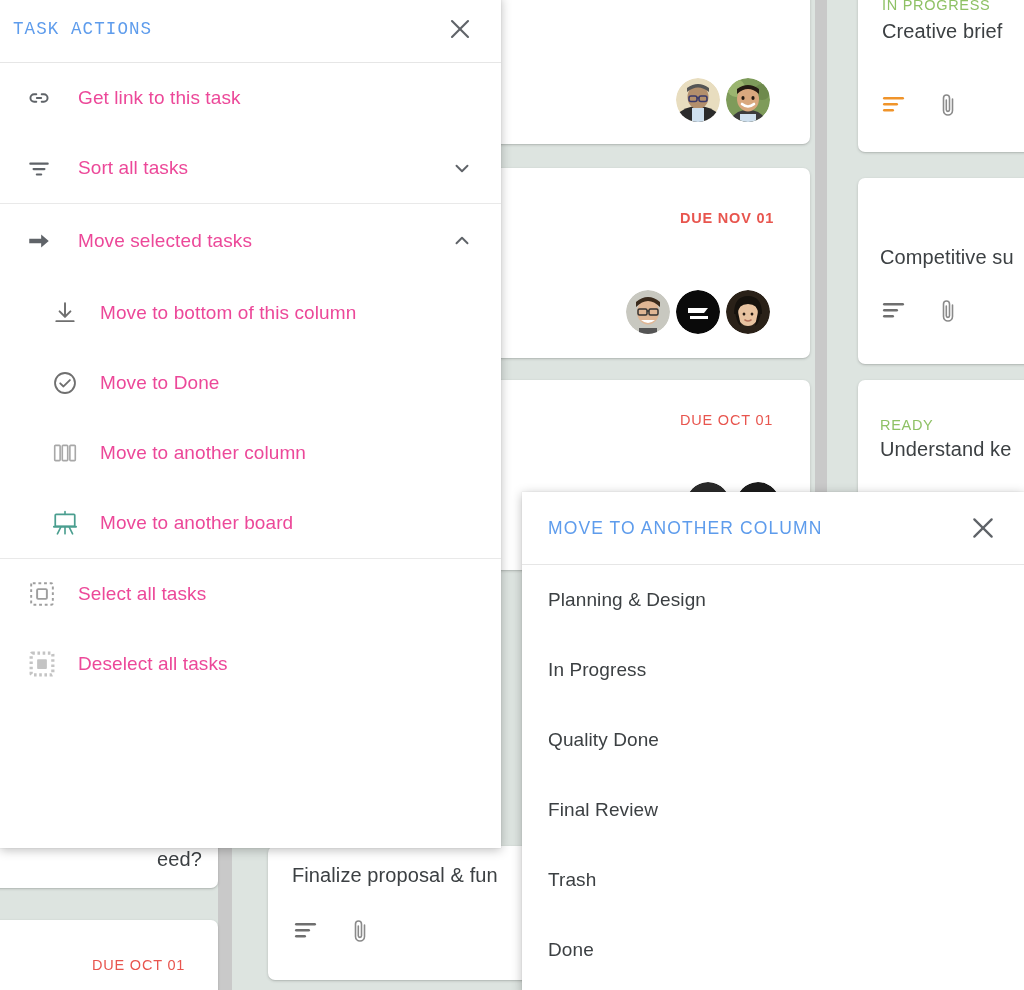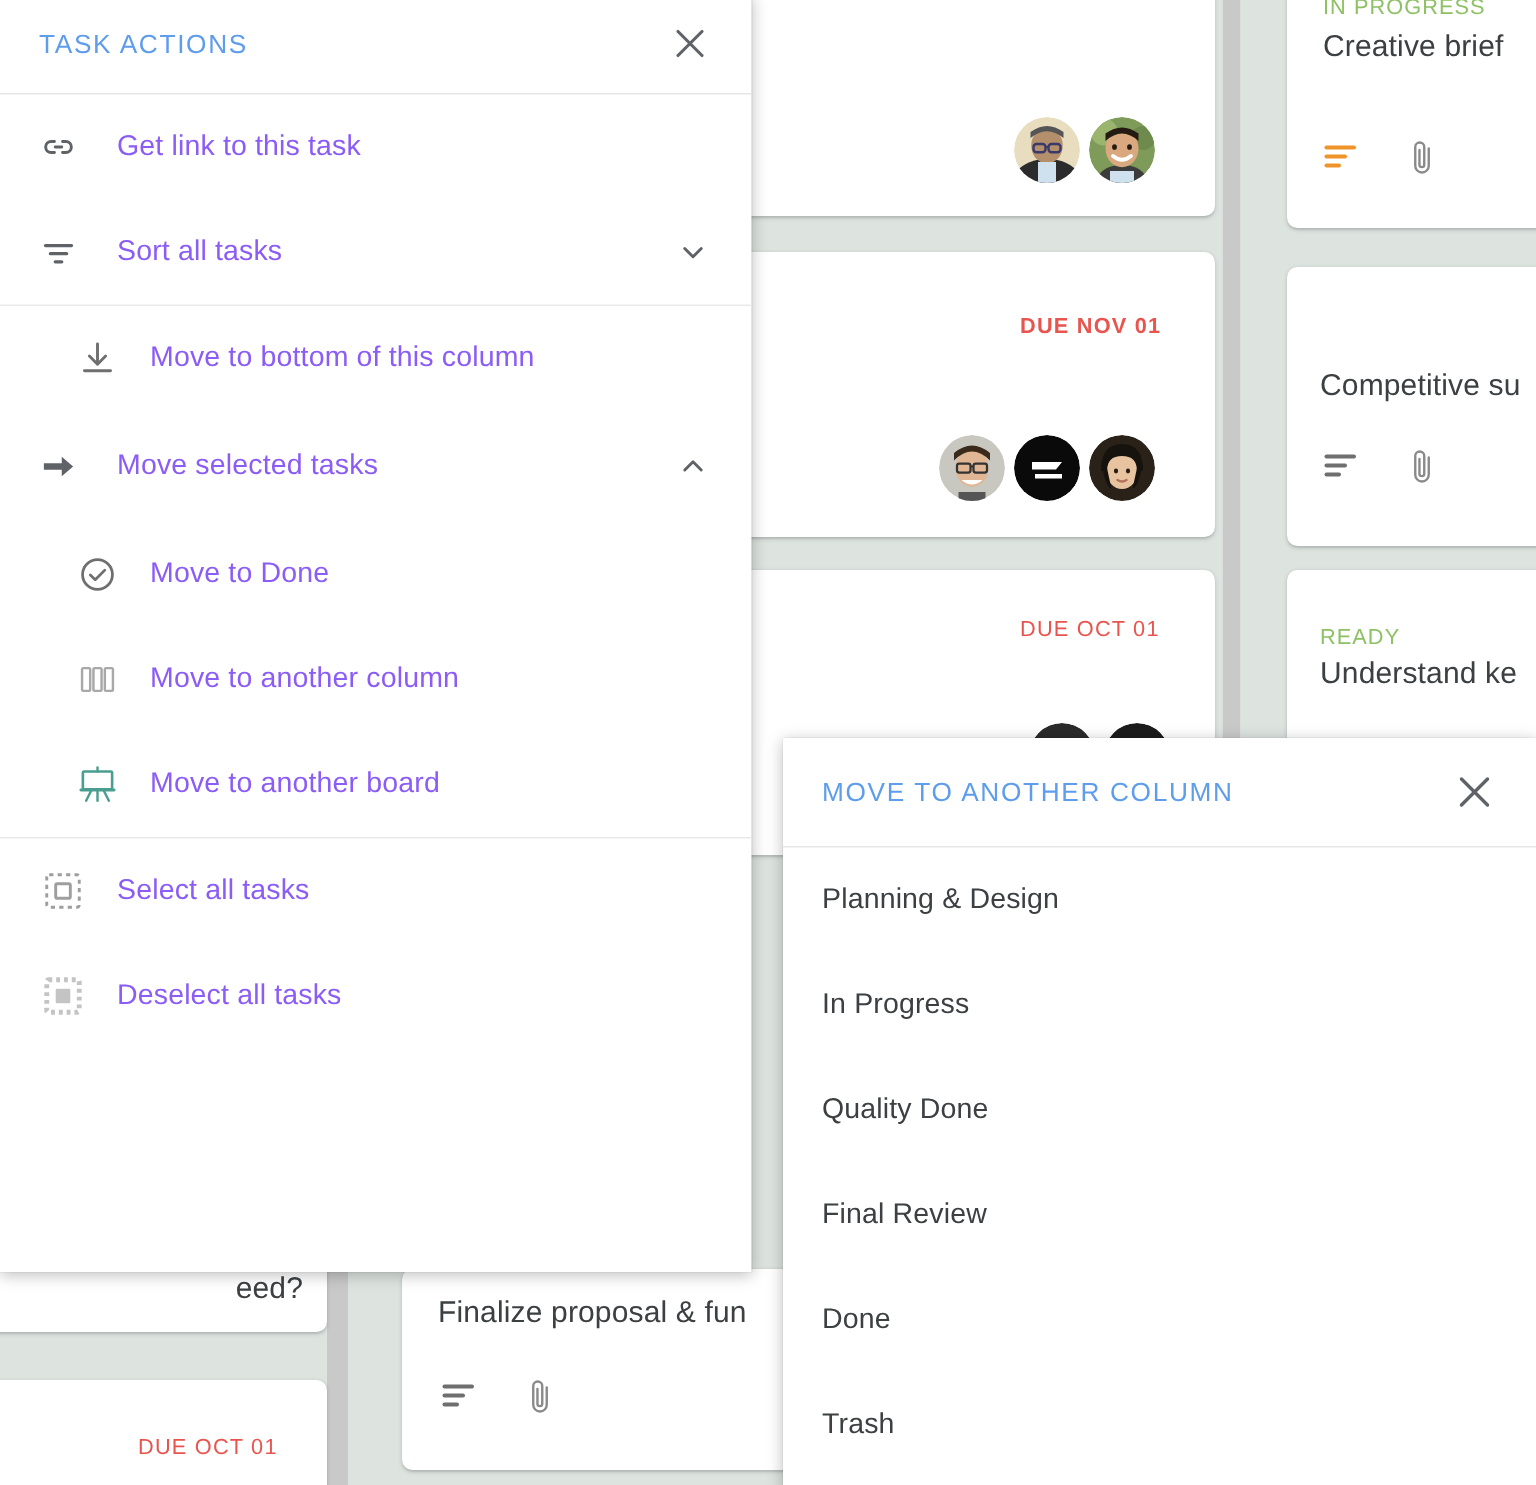--- a/index.html
+++ b/index.html
@@ -270,7 +270,7 @@
   <div class="panel" style="left:0;top:-4px;width:501px;height:852px;">
 
     <div class="panel-head" style="height:66px;">
-      <span class="panel-title" style="margin-left:26px;">TASK ACTIONS</span>
+      <span class="panel-title" style="margin-left:13px;font-family:Liberation Mono, monospace;">TASK ACTIONS</span>
       <span class="close-btn" style="right:24px;">
         <svg width="24" height="24" viewBox="0 0 24 24">
           <line x1="4" y1="4" x2="20" y2="20" stroke="#5f6368" stroke-width="2.1" stroke-linecap="round"></line>

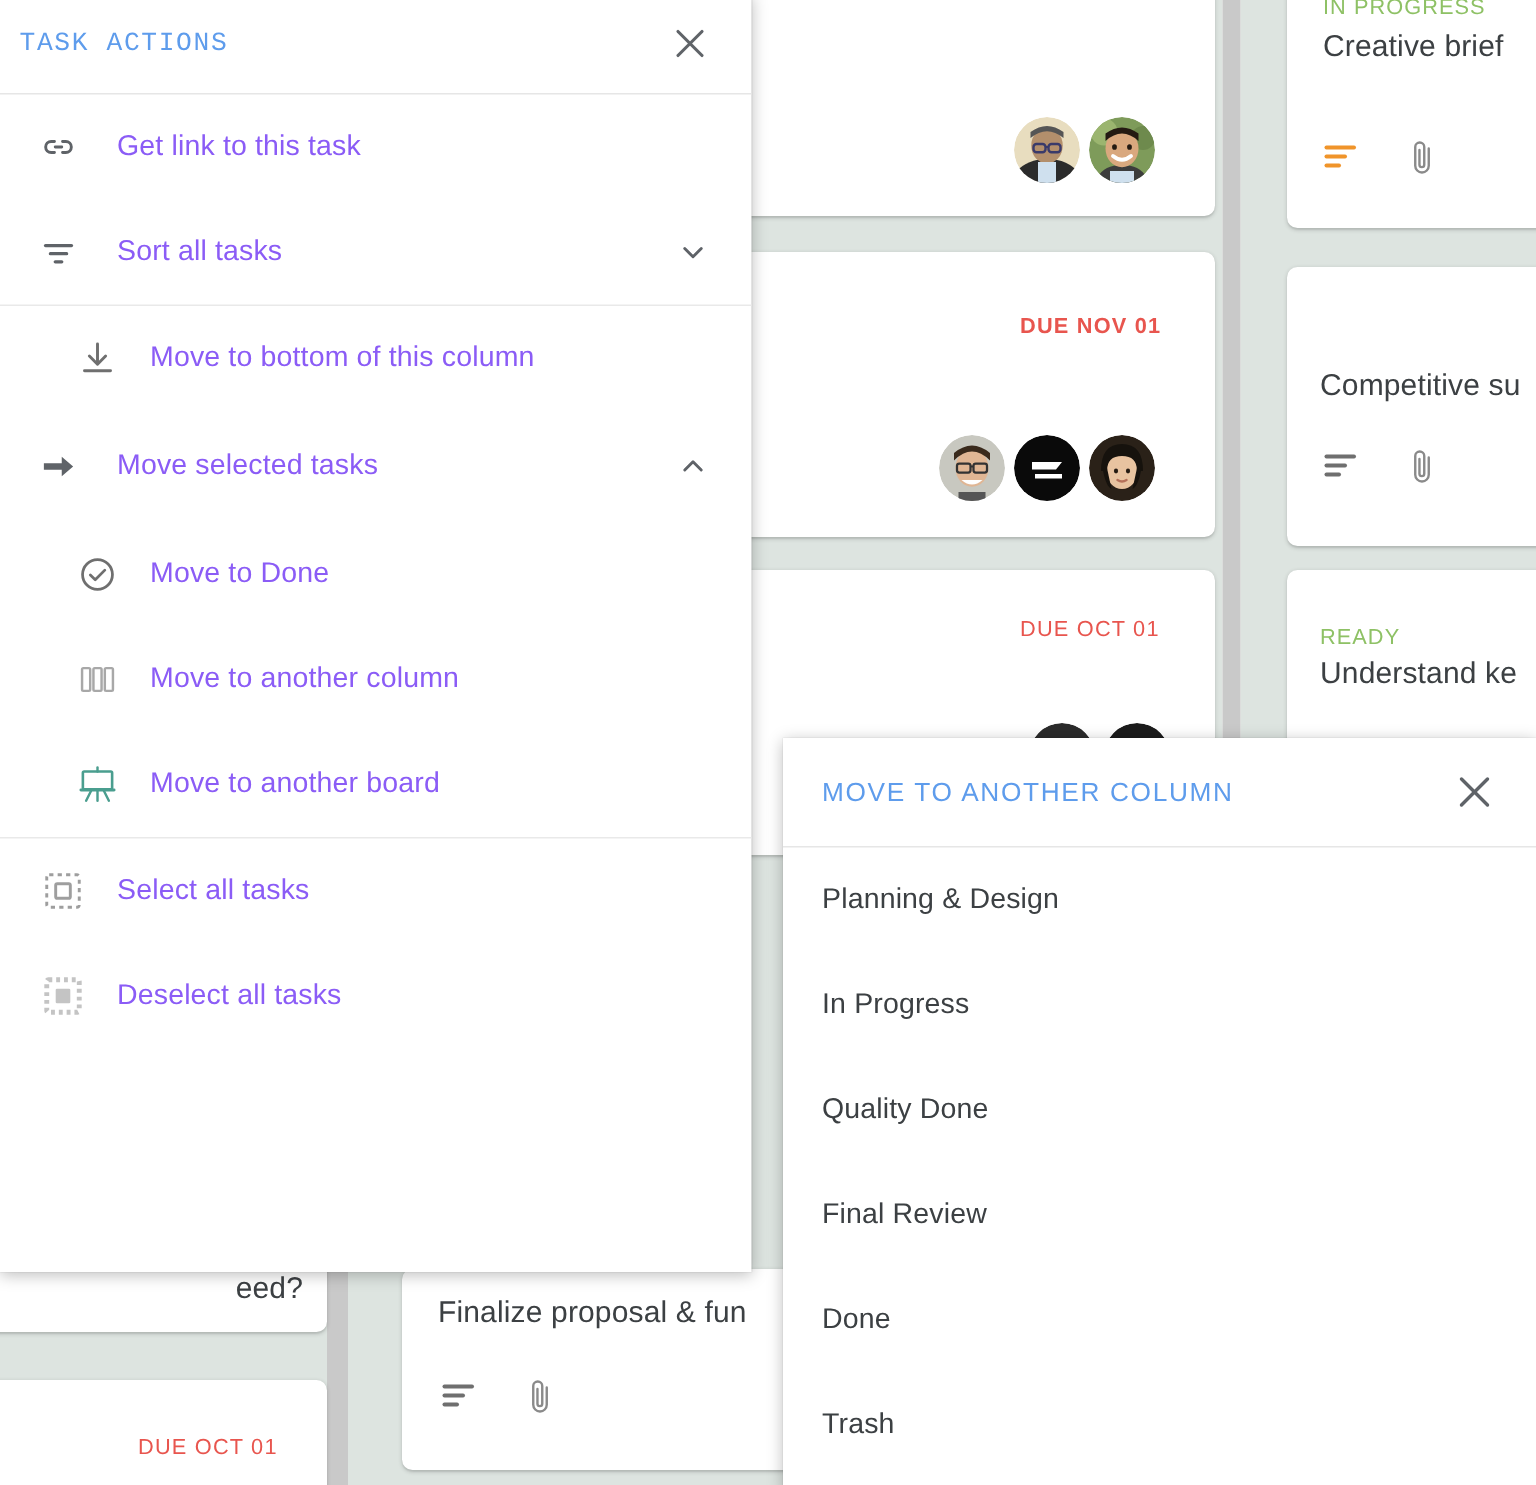--- a/index.html
+++ b/index.html
@@ -70,7 +70,7 @@
     position:absolute;display:flex;align-items:center;justify-content:center;
   }
   .mi .mi-label{
-    font-size:19px;color:#8b5cf6;letter-spacing:.1px;white-space:nowrap;
+    font-size:19px;color:#ec4899;letter-spacing:.1px;white-space:nowrap;
   }
   .mi .mi-chev{
     position:absolute;right:28px;top:50%;transform:translateY(-50%);

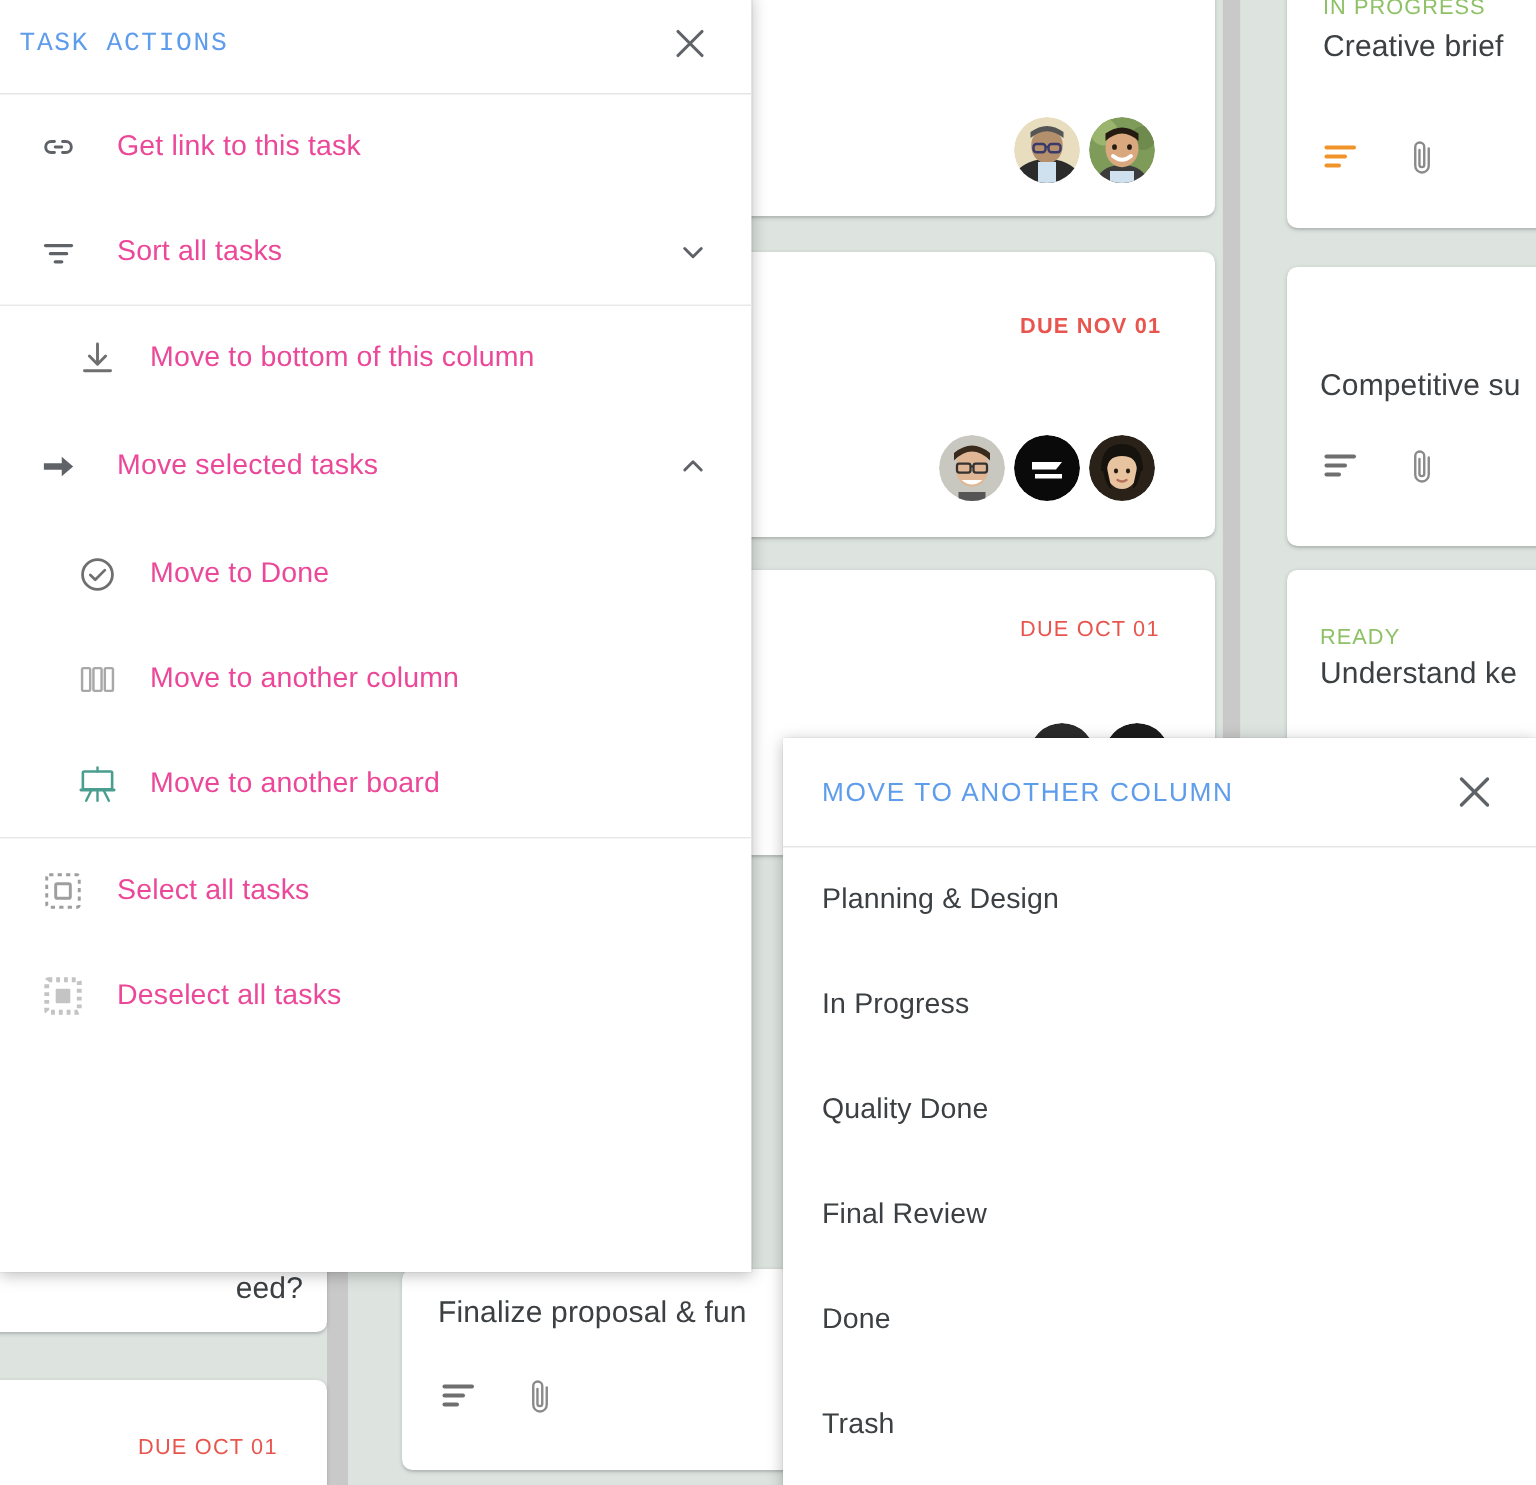--- a/index.html
+++ b/index.html
@@ -309,17 +309,6 @@
     </div>
 
     <div class="menu-section">
-      <div class="mi lvl2">
-        <span class="mi-ico">
-          <svg width="26" height="26" viewBox="0 0 24 24">
-            <path d="M12 3 L12 15" stroke="#6f6f6f" stroke-width="1.8" stroke-linecap="round"></path>
-            <path d="M7 10.5 L12 15.5 L17 10.5" fill="none" stroke="#6f6f6f" stroke-width="1.8" stroke-linecap="round" stroke-linejoin="round"></path>
-            <path d="M4 19.5 L20 19.5" stroke="#6f6f6f" stroke-width="1.8" stroke-linecap="round"></path>
-          </svg>
-        </span>
-        <span class="mi-label">Move to bottom of this column</span>
-      </div>
-
       <div class="mi lvl1" style="height:74px;">
         <span class="mi-ico">
           <svg width="26" height="26" viewBox="0 0 24 24">
@@ -332,6 +321,17 @@
             <path d="M6 14.5 L12 8.5 L18 14.5" fill="none" stroke="#5f6368" stroke-width="2.1" stroke-linecap="round" stroke-linejoin="round"></path>
           </svg>
         </span>
+      </div>
+
+      <div class="mi lvl2">
+        <span class="mi-ico">
+          <svg width="26" height="26" viewBox="0 0 24 24">
+            <path d="M12 3 L12 15" stroke="#6f6f6f" stroke-width="1.8" stroke-linecap="round"></path>
+            <path d="M7 10.5 L12 15.5 L17 10.5" fill="none" stroke="#6f6f6f" stroke-width="1.8" stroke-linecap="round" stroke-linejoin="round"></path>
+            <path d="M4 19.5 L20 19.5" stroke="#6f6f6f" stroke-width="1.8" stroke-linecap="round"></path>
+          </svg>
+        </span>
+        <span class="mi-label">Move to bottom of this column</span>
       </div>
 
       <div class="mi lvl2">

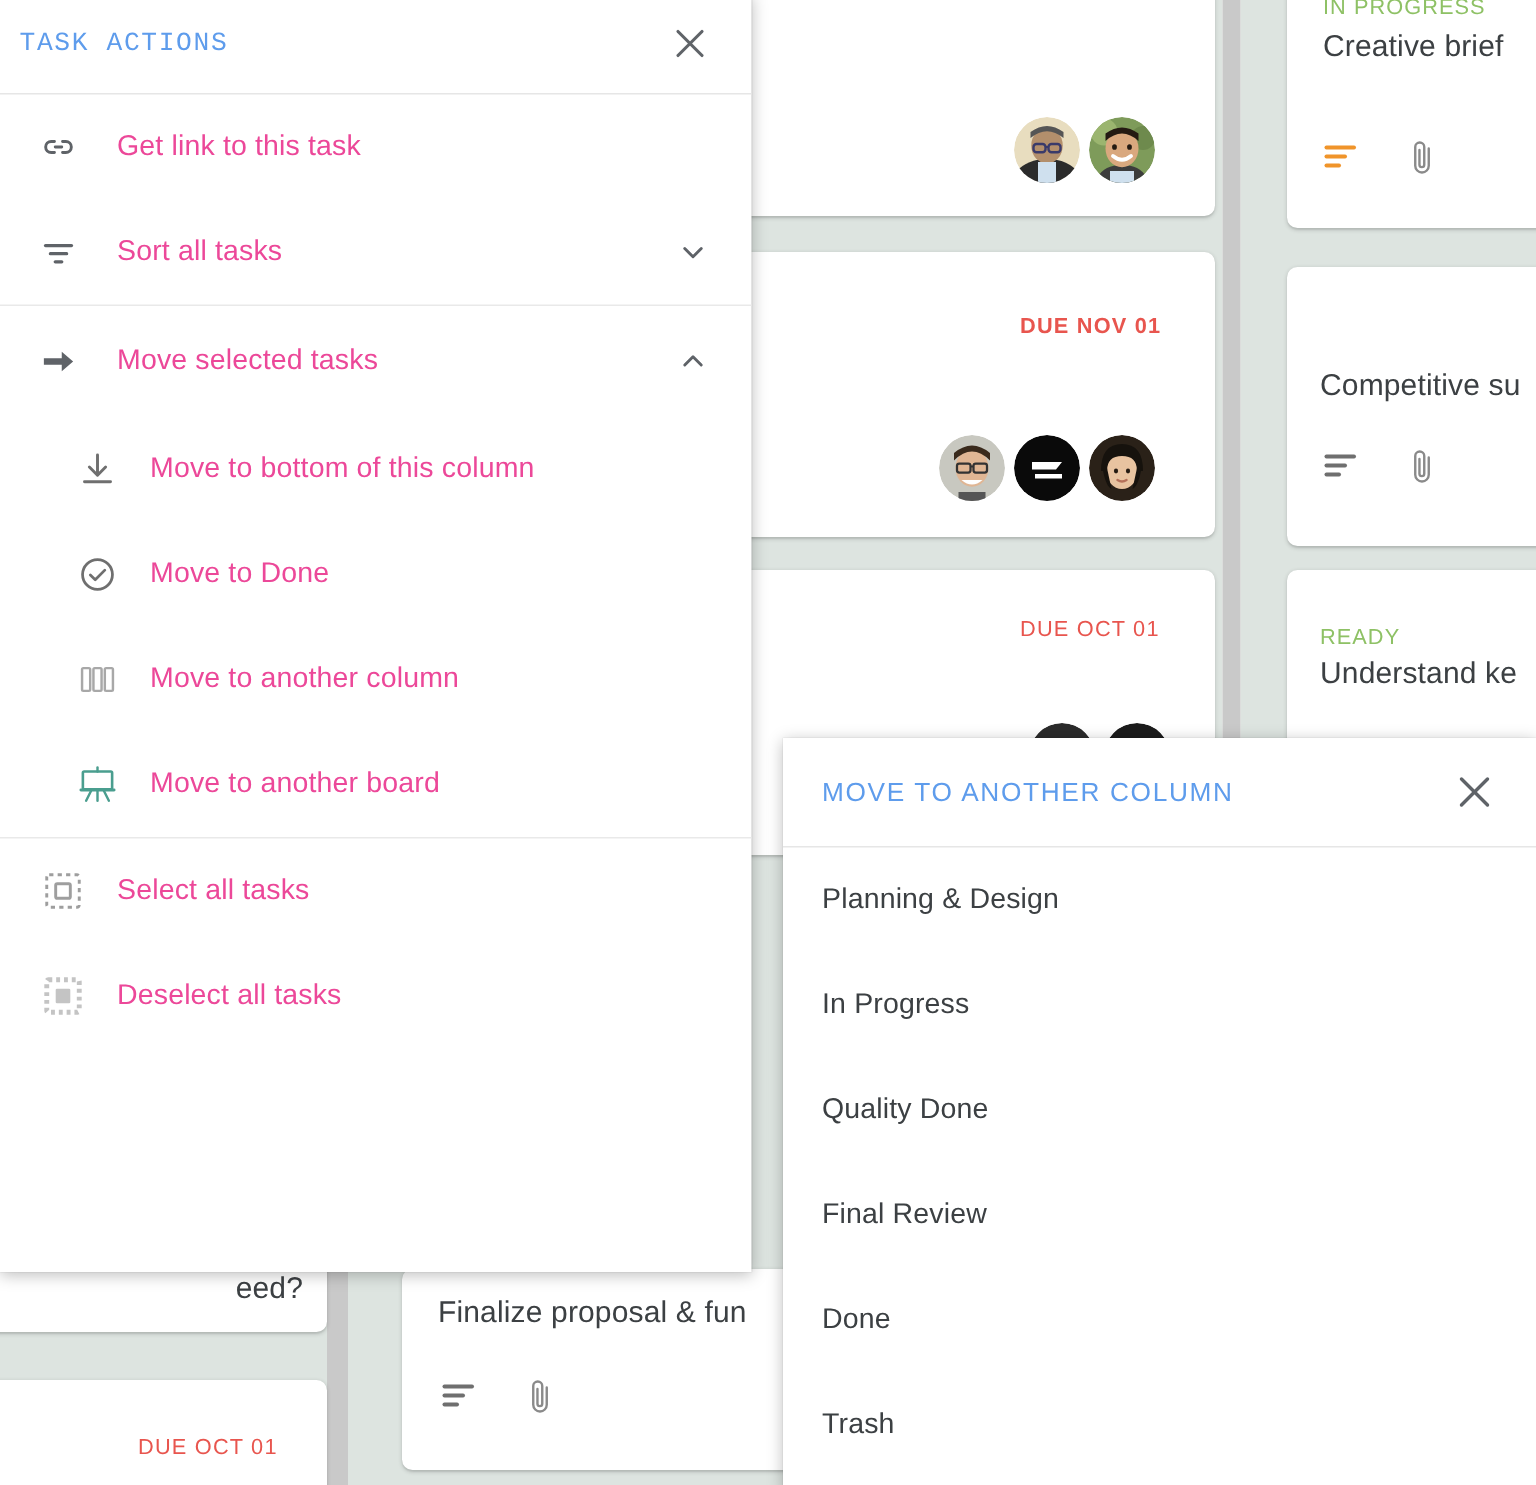--- a/index.html
+++ b/index.html
@@ -412,8 +412,8 @@
       <div class="col-item">In Progress</div>
       <div class="col-item">Quality Done</div>
       <div class="col-item">Final Review</div>
+      <div class="col-item">Trash</div>
       <div class="col-item">Done</div>
-      <div class="col-item">Trash</div>
     </div>
   </div>
 

